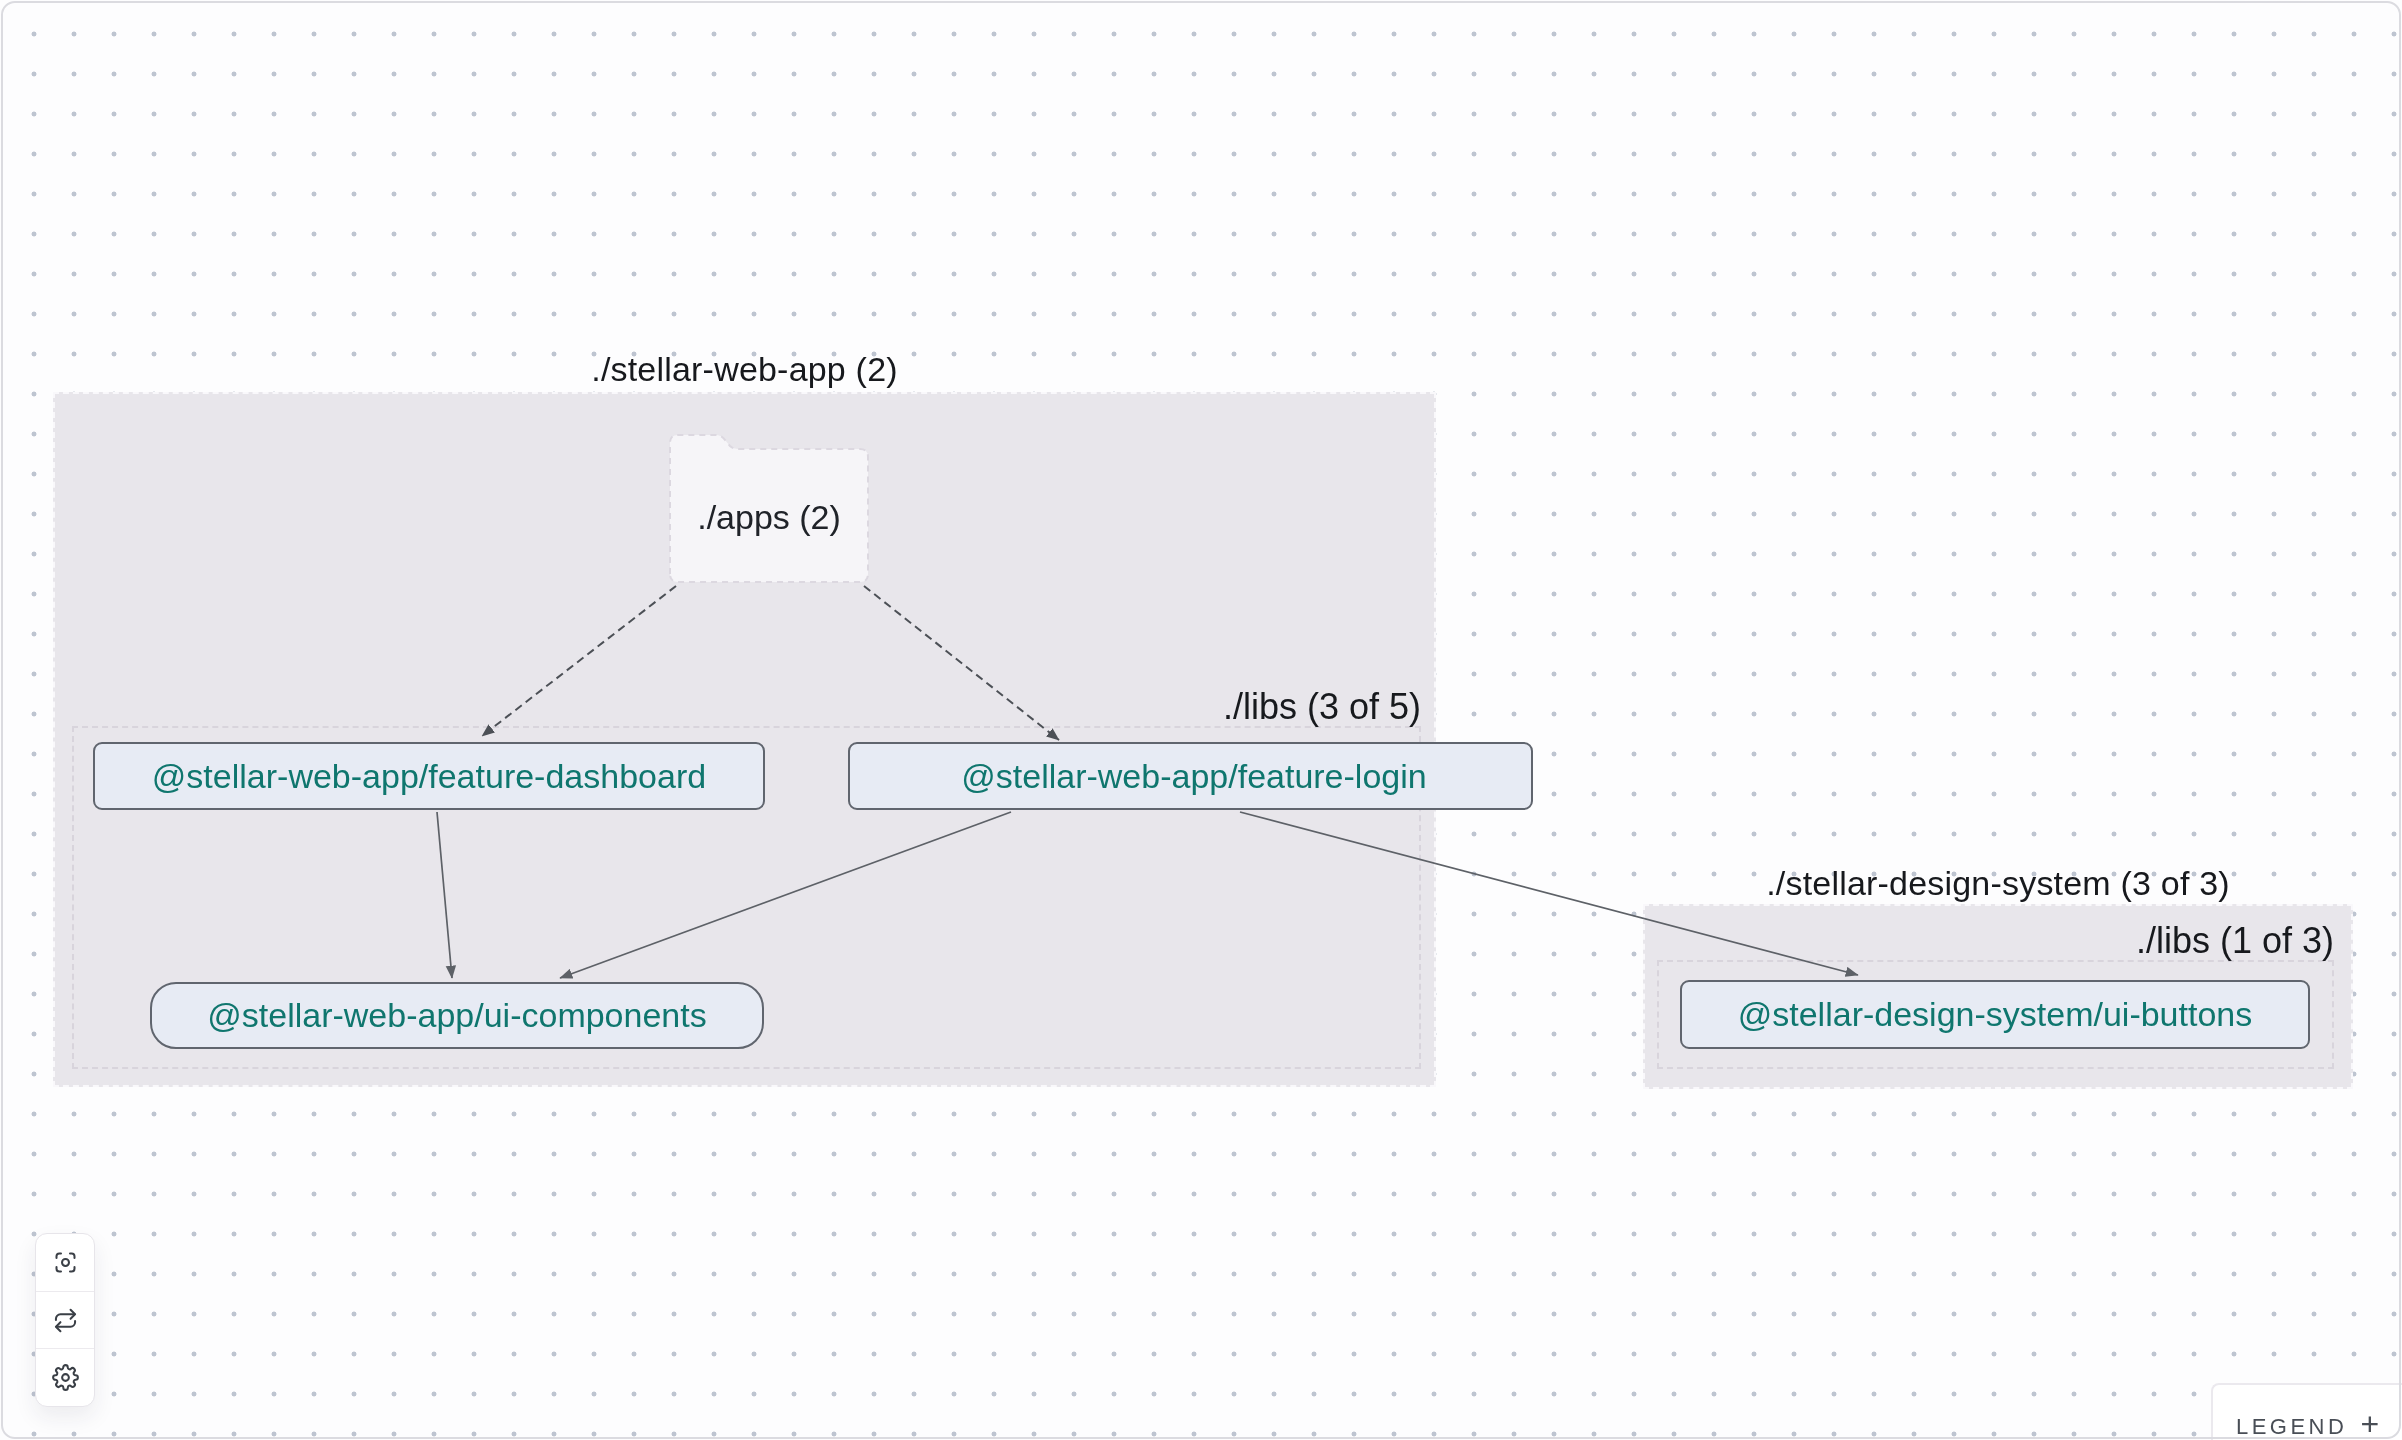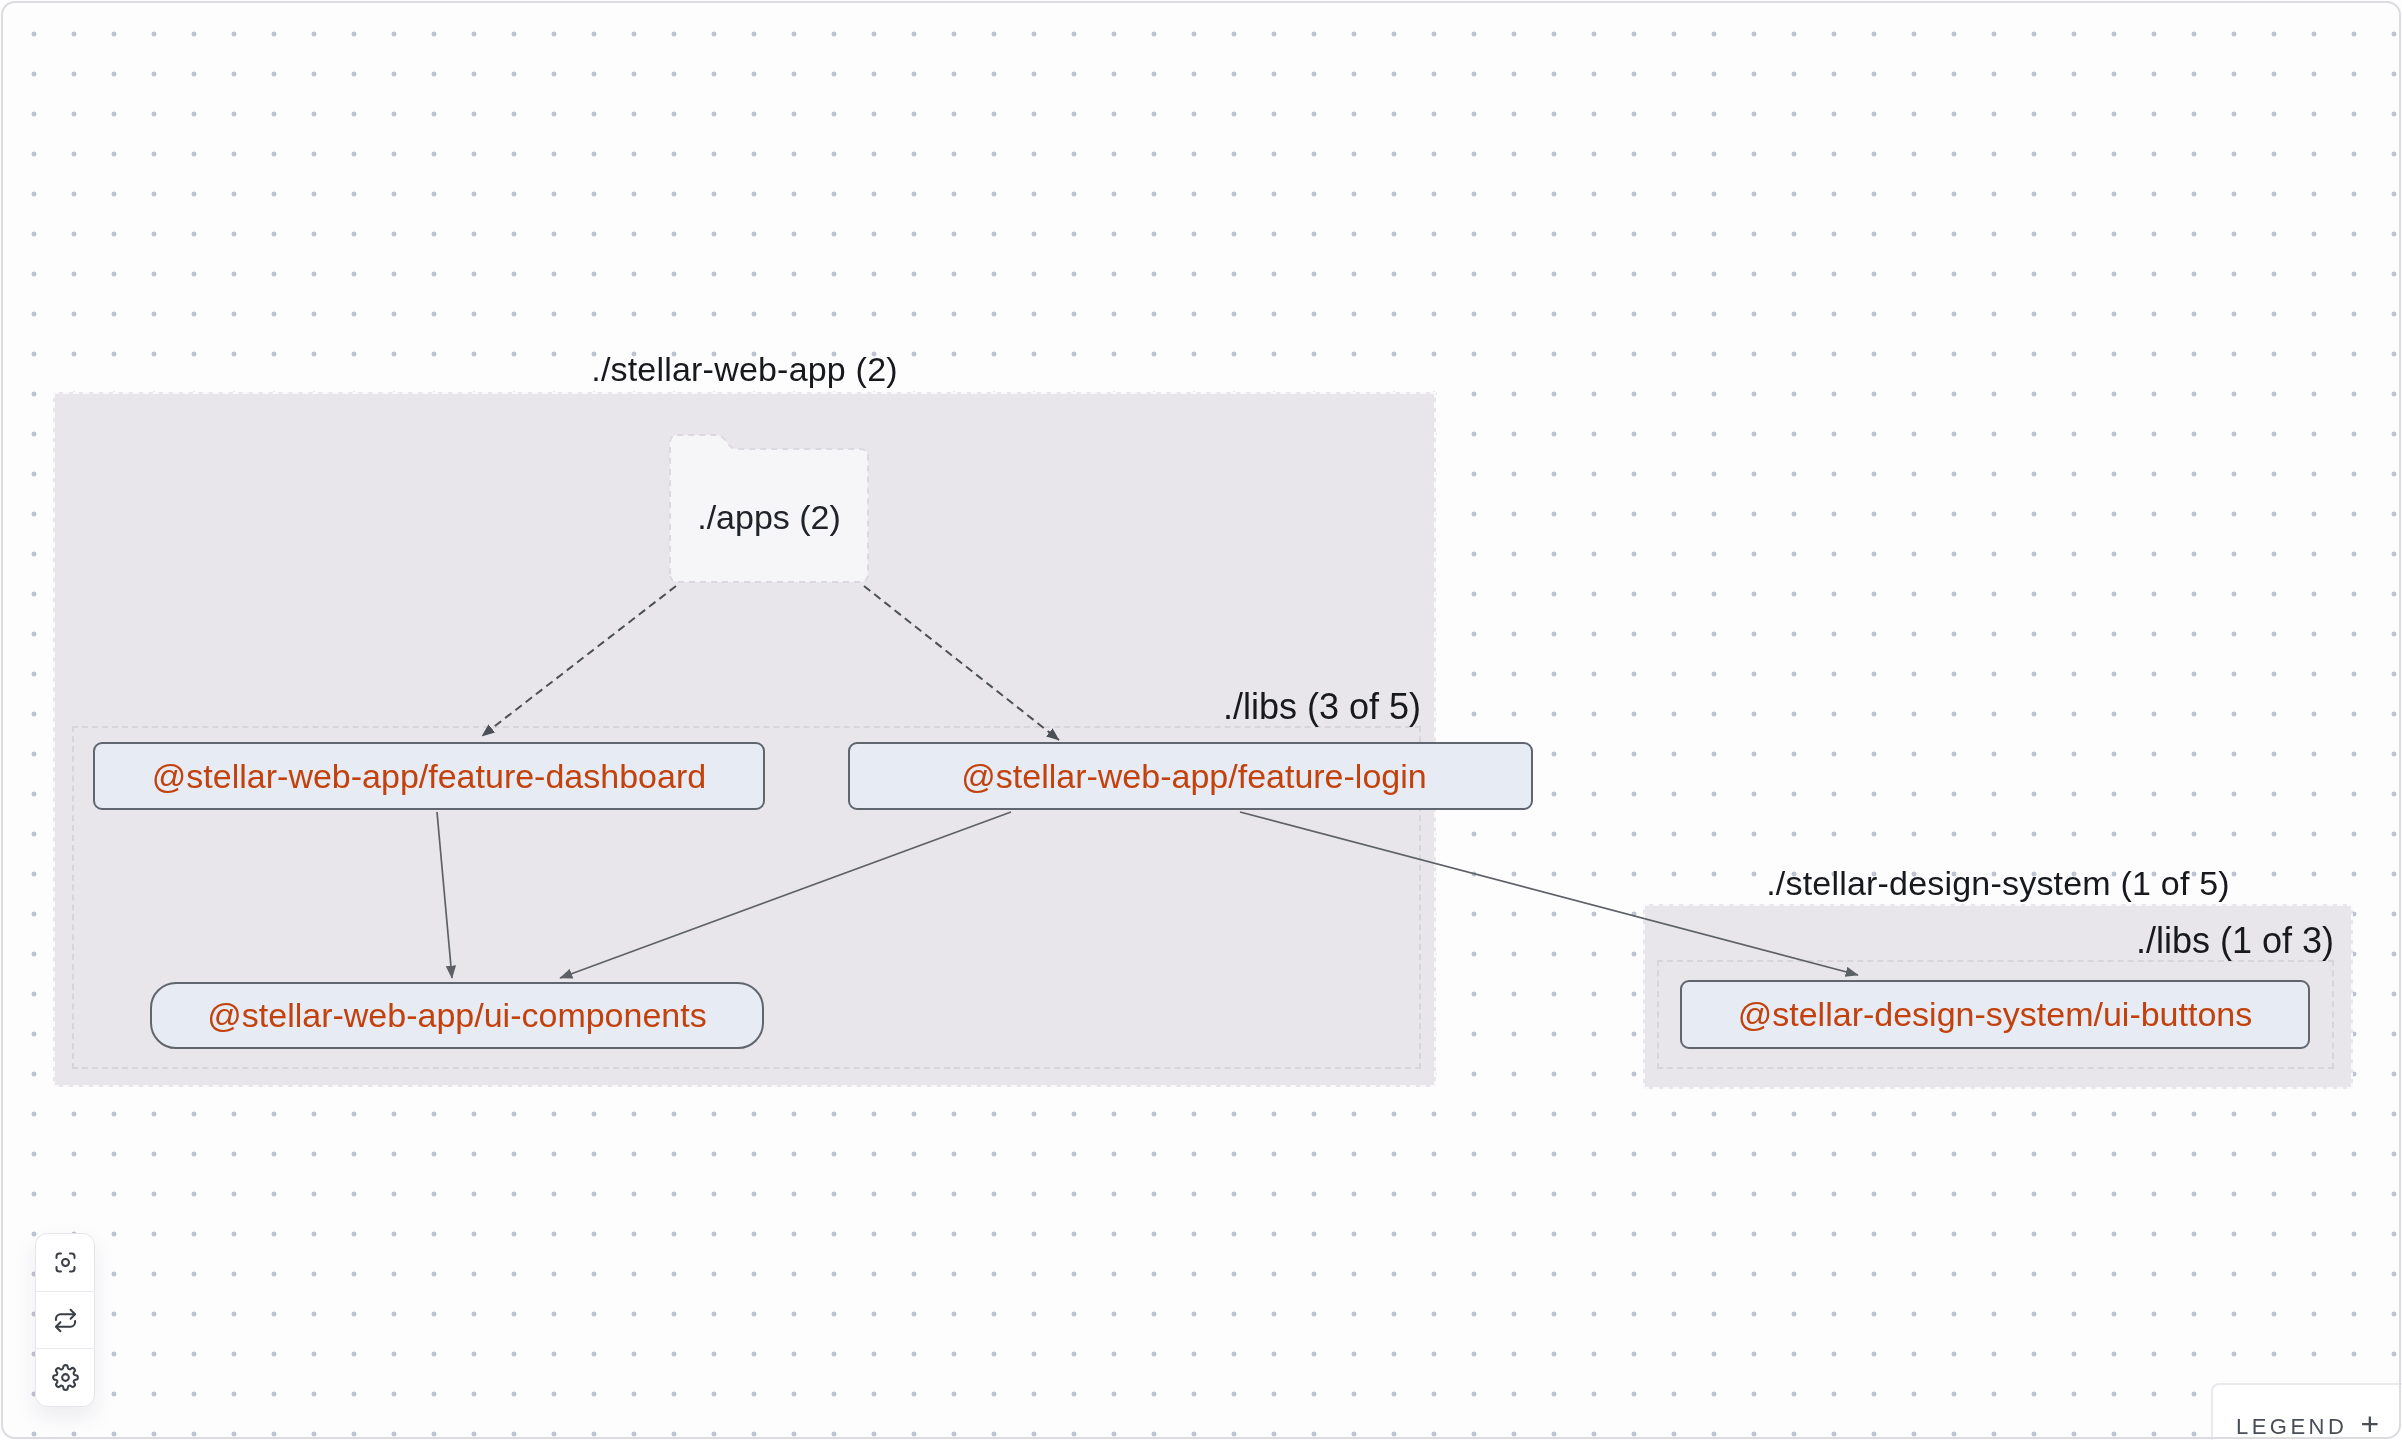--- a/index.html
+++ b/index.html
@@ -70,7 +70,7 @@
     border-radius:9px;
     box-sizing:border-box;
     display:flex;align-items:center;justify-content:center;
-    font-size:34px;color:#c2410c;
+    font-size:34px;color:#0f766e;
     z-index:5;
     white-space:nowrap;
   }

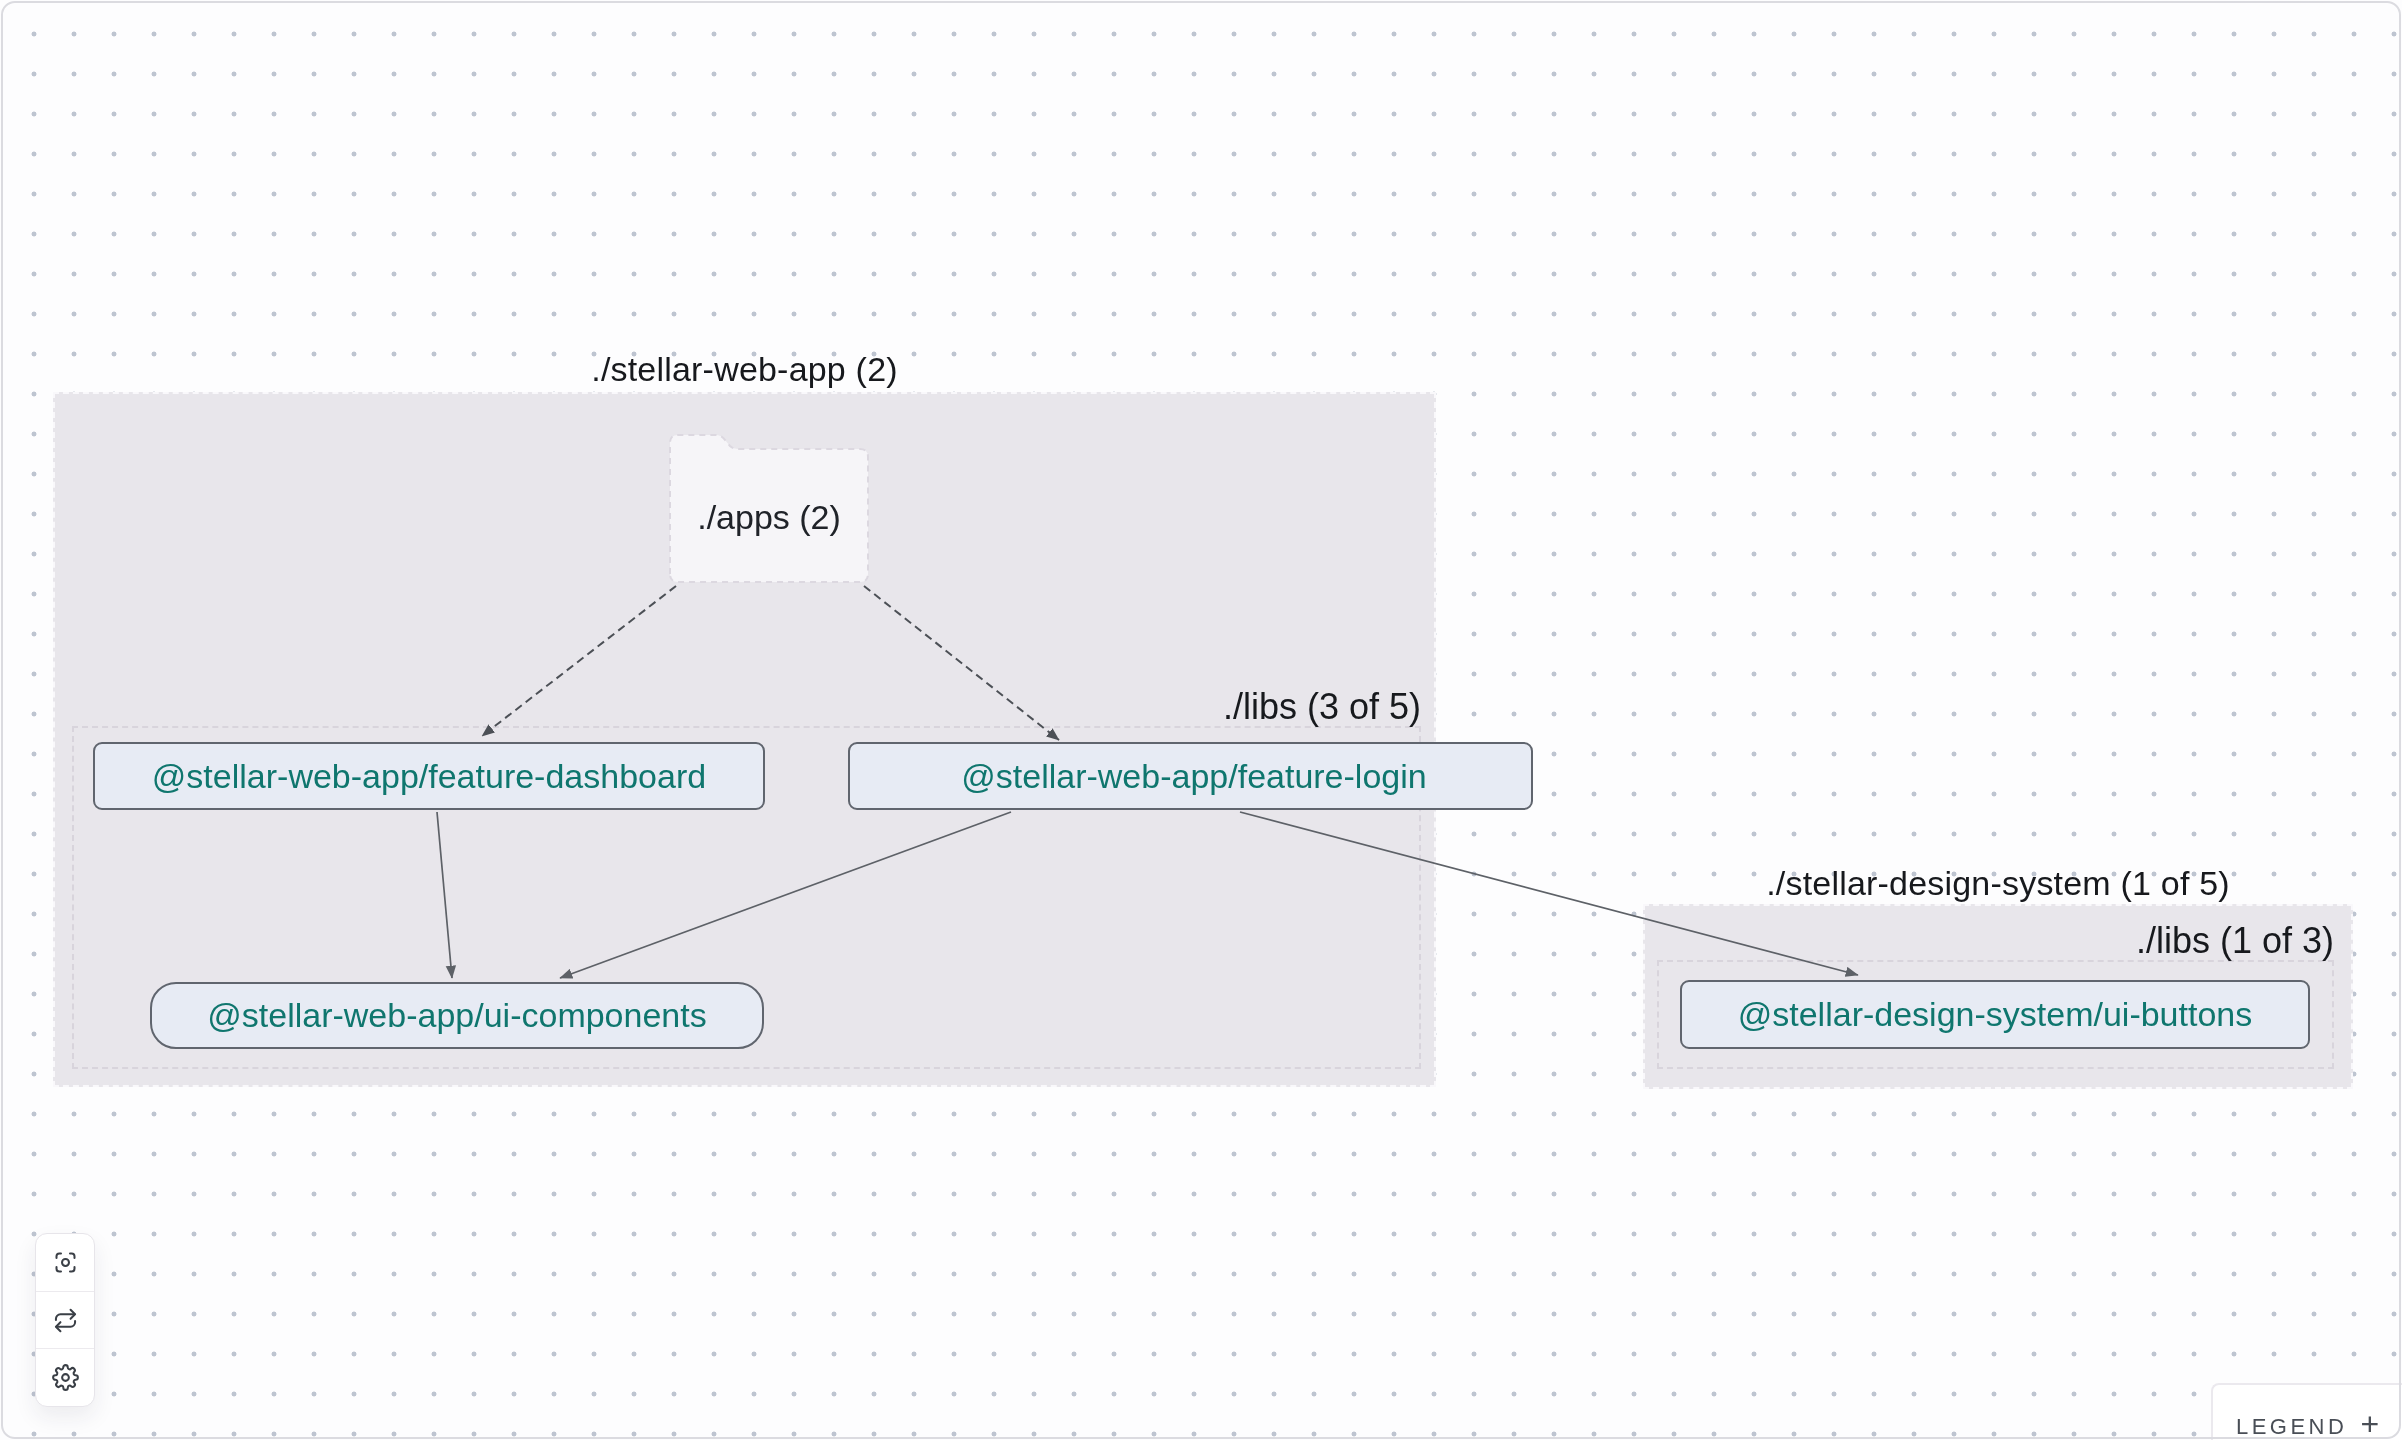--- a/index.html
+++ b/index.html
@@ -132,7 +132,7 @@
   </div>
 
   <div class="group" style="left:1643px;top:904px;width:710px;height:185px;"></div>
-  <div class="group-label" style="left:1643px;top:864px;width:710px;">./stellar-design-system (1 of 5)</div>
+  <div class="group-label" style="left:1643px;top:864px;width:710px;">./stellar-design-system (3 of 3)</div>
 
   <div class="subgroup" style="left:1657px;top:960px;width:677px;height:109px;"></div>
   <div class="subgroup-label" style="left:1657px;top:920px;width:677px;">./libs (1 of 3)</div>

